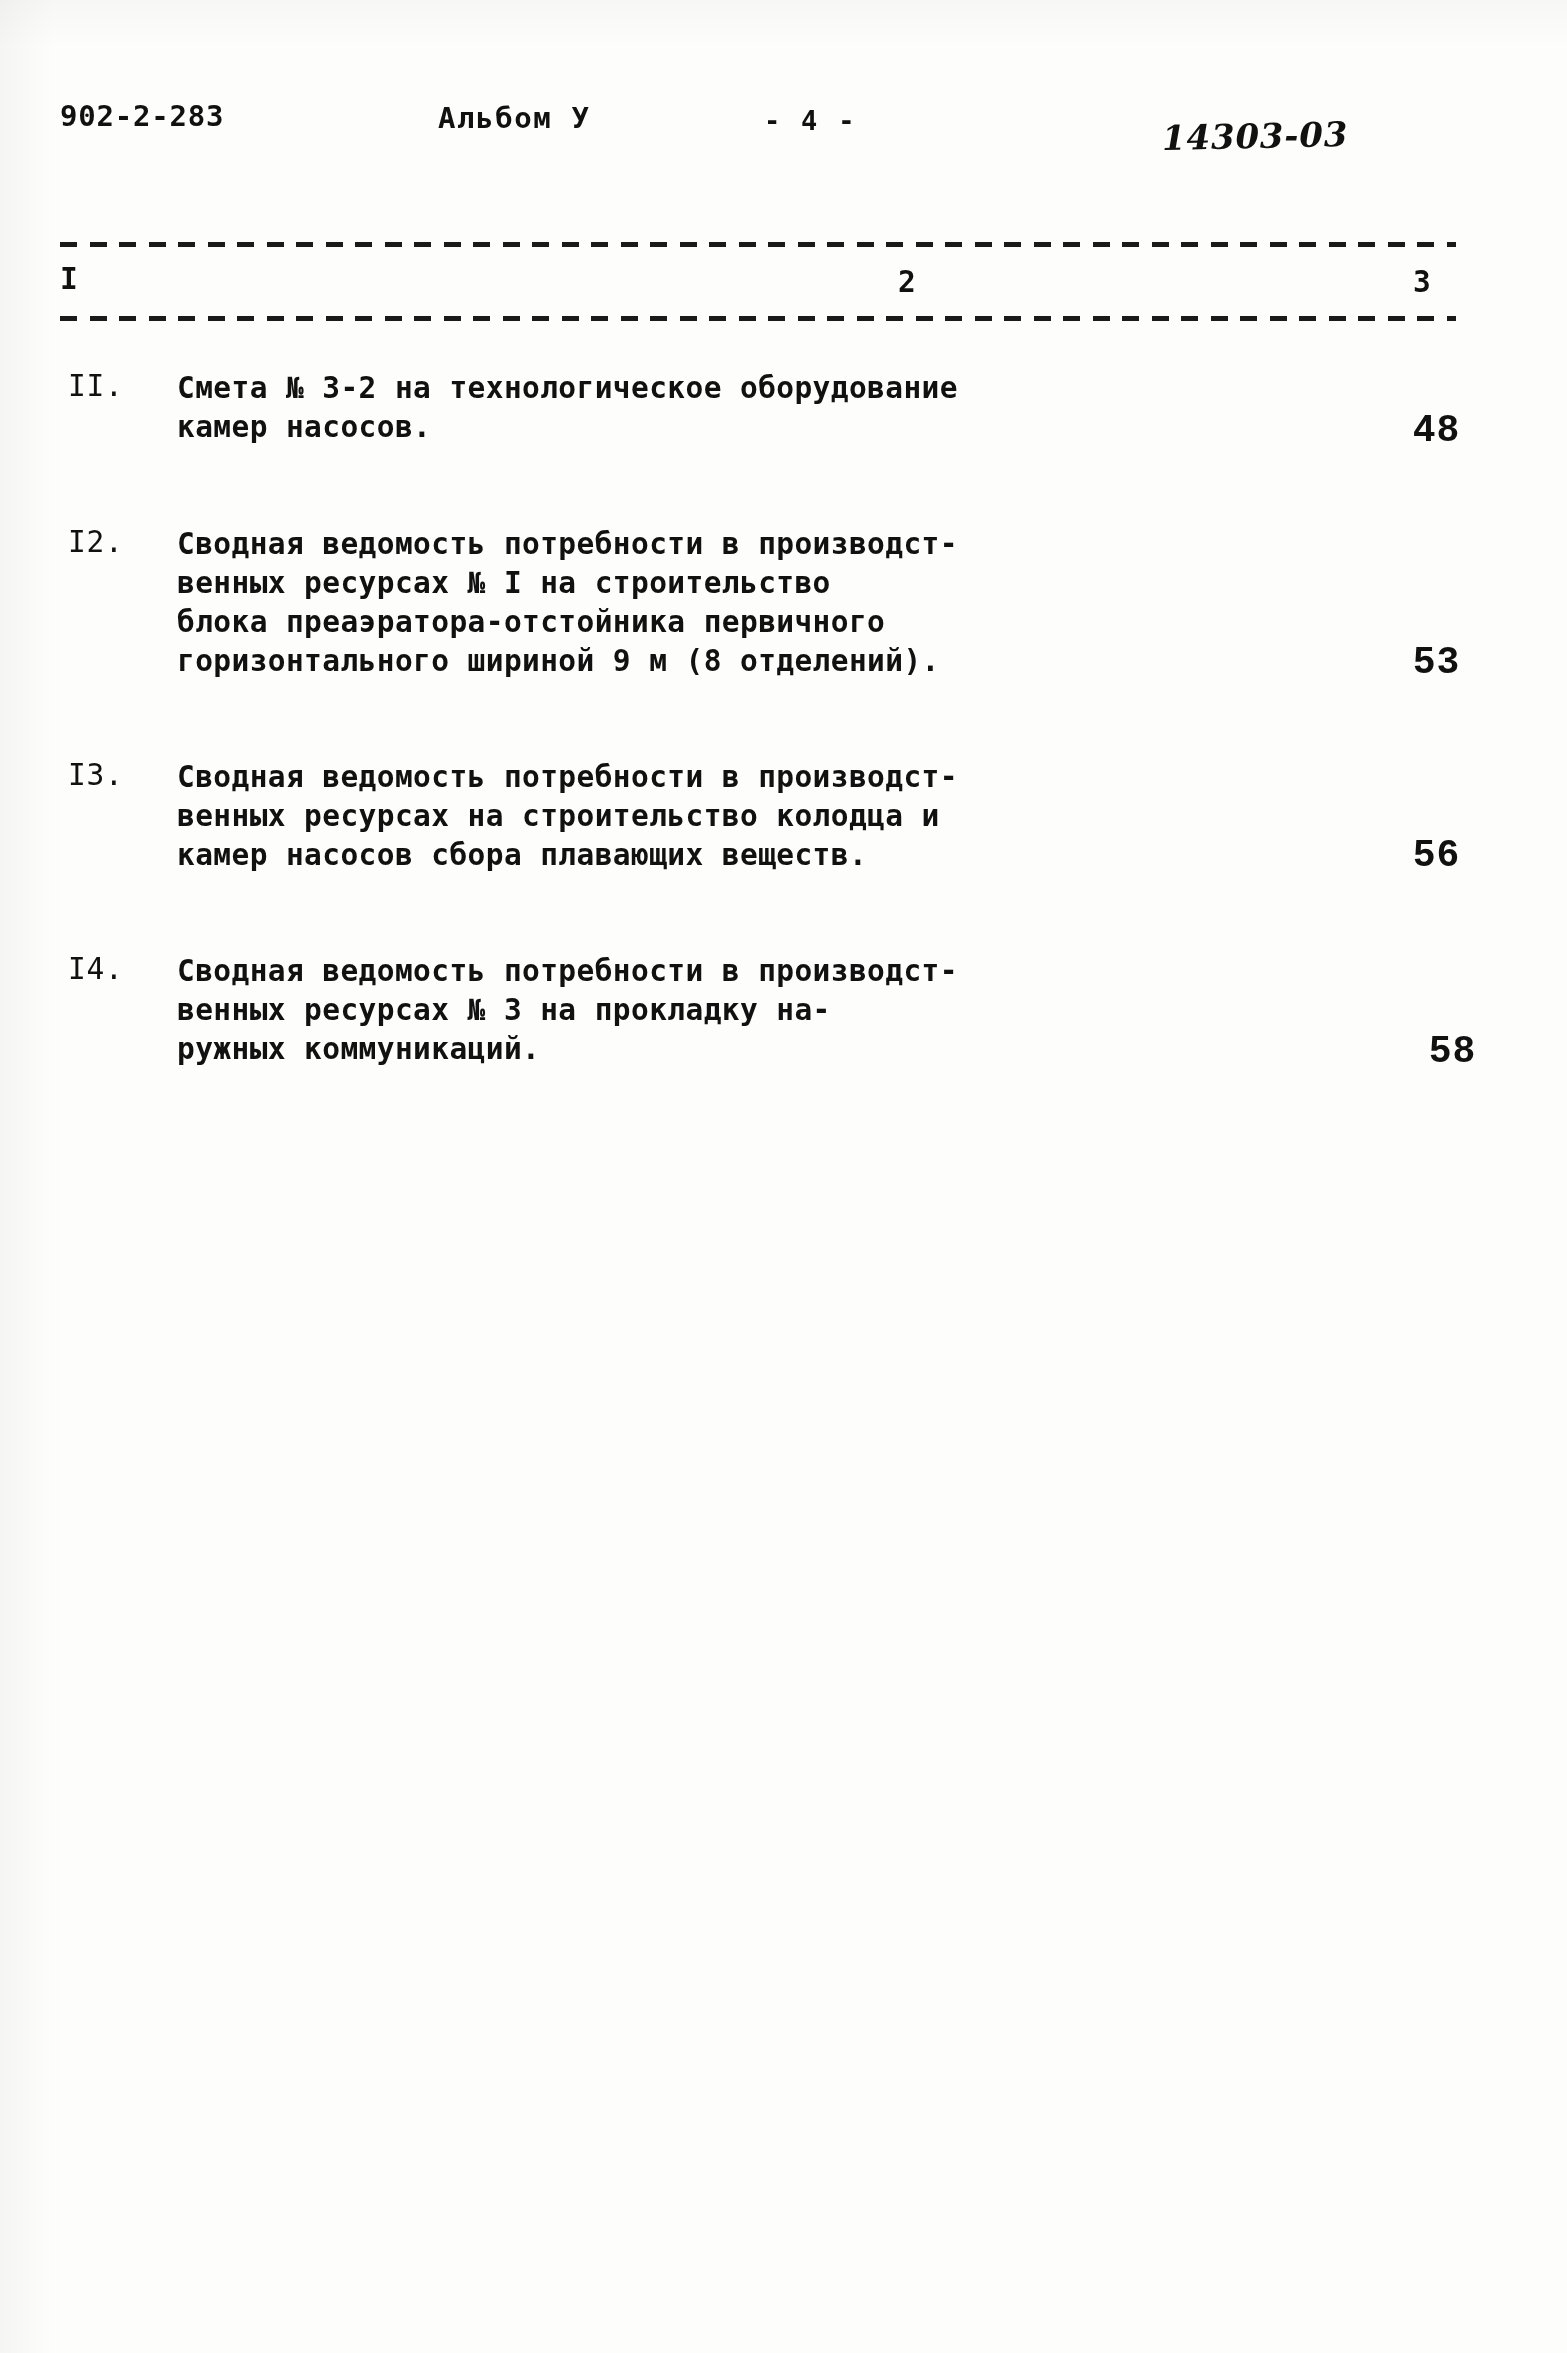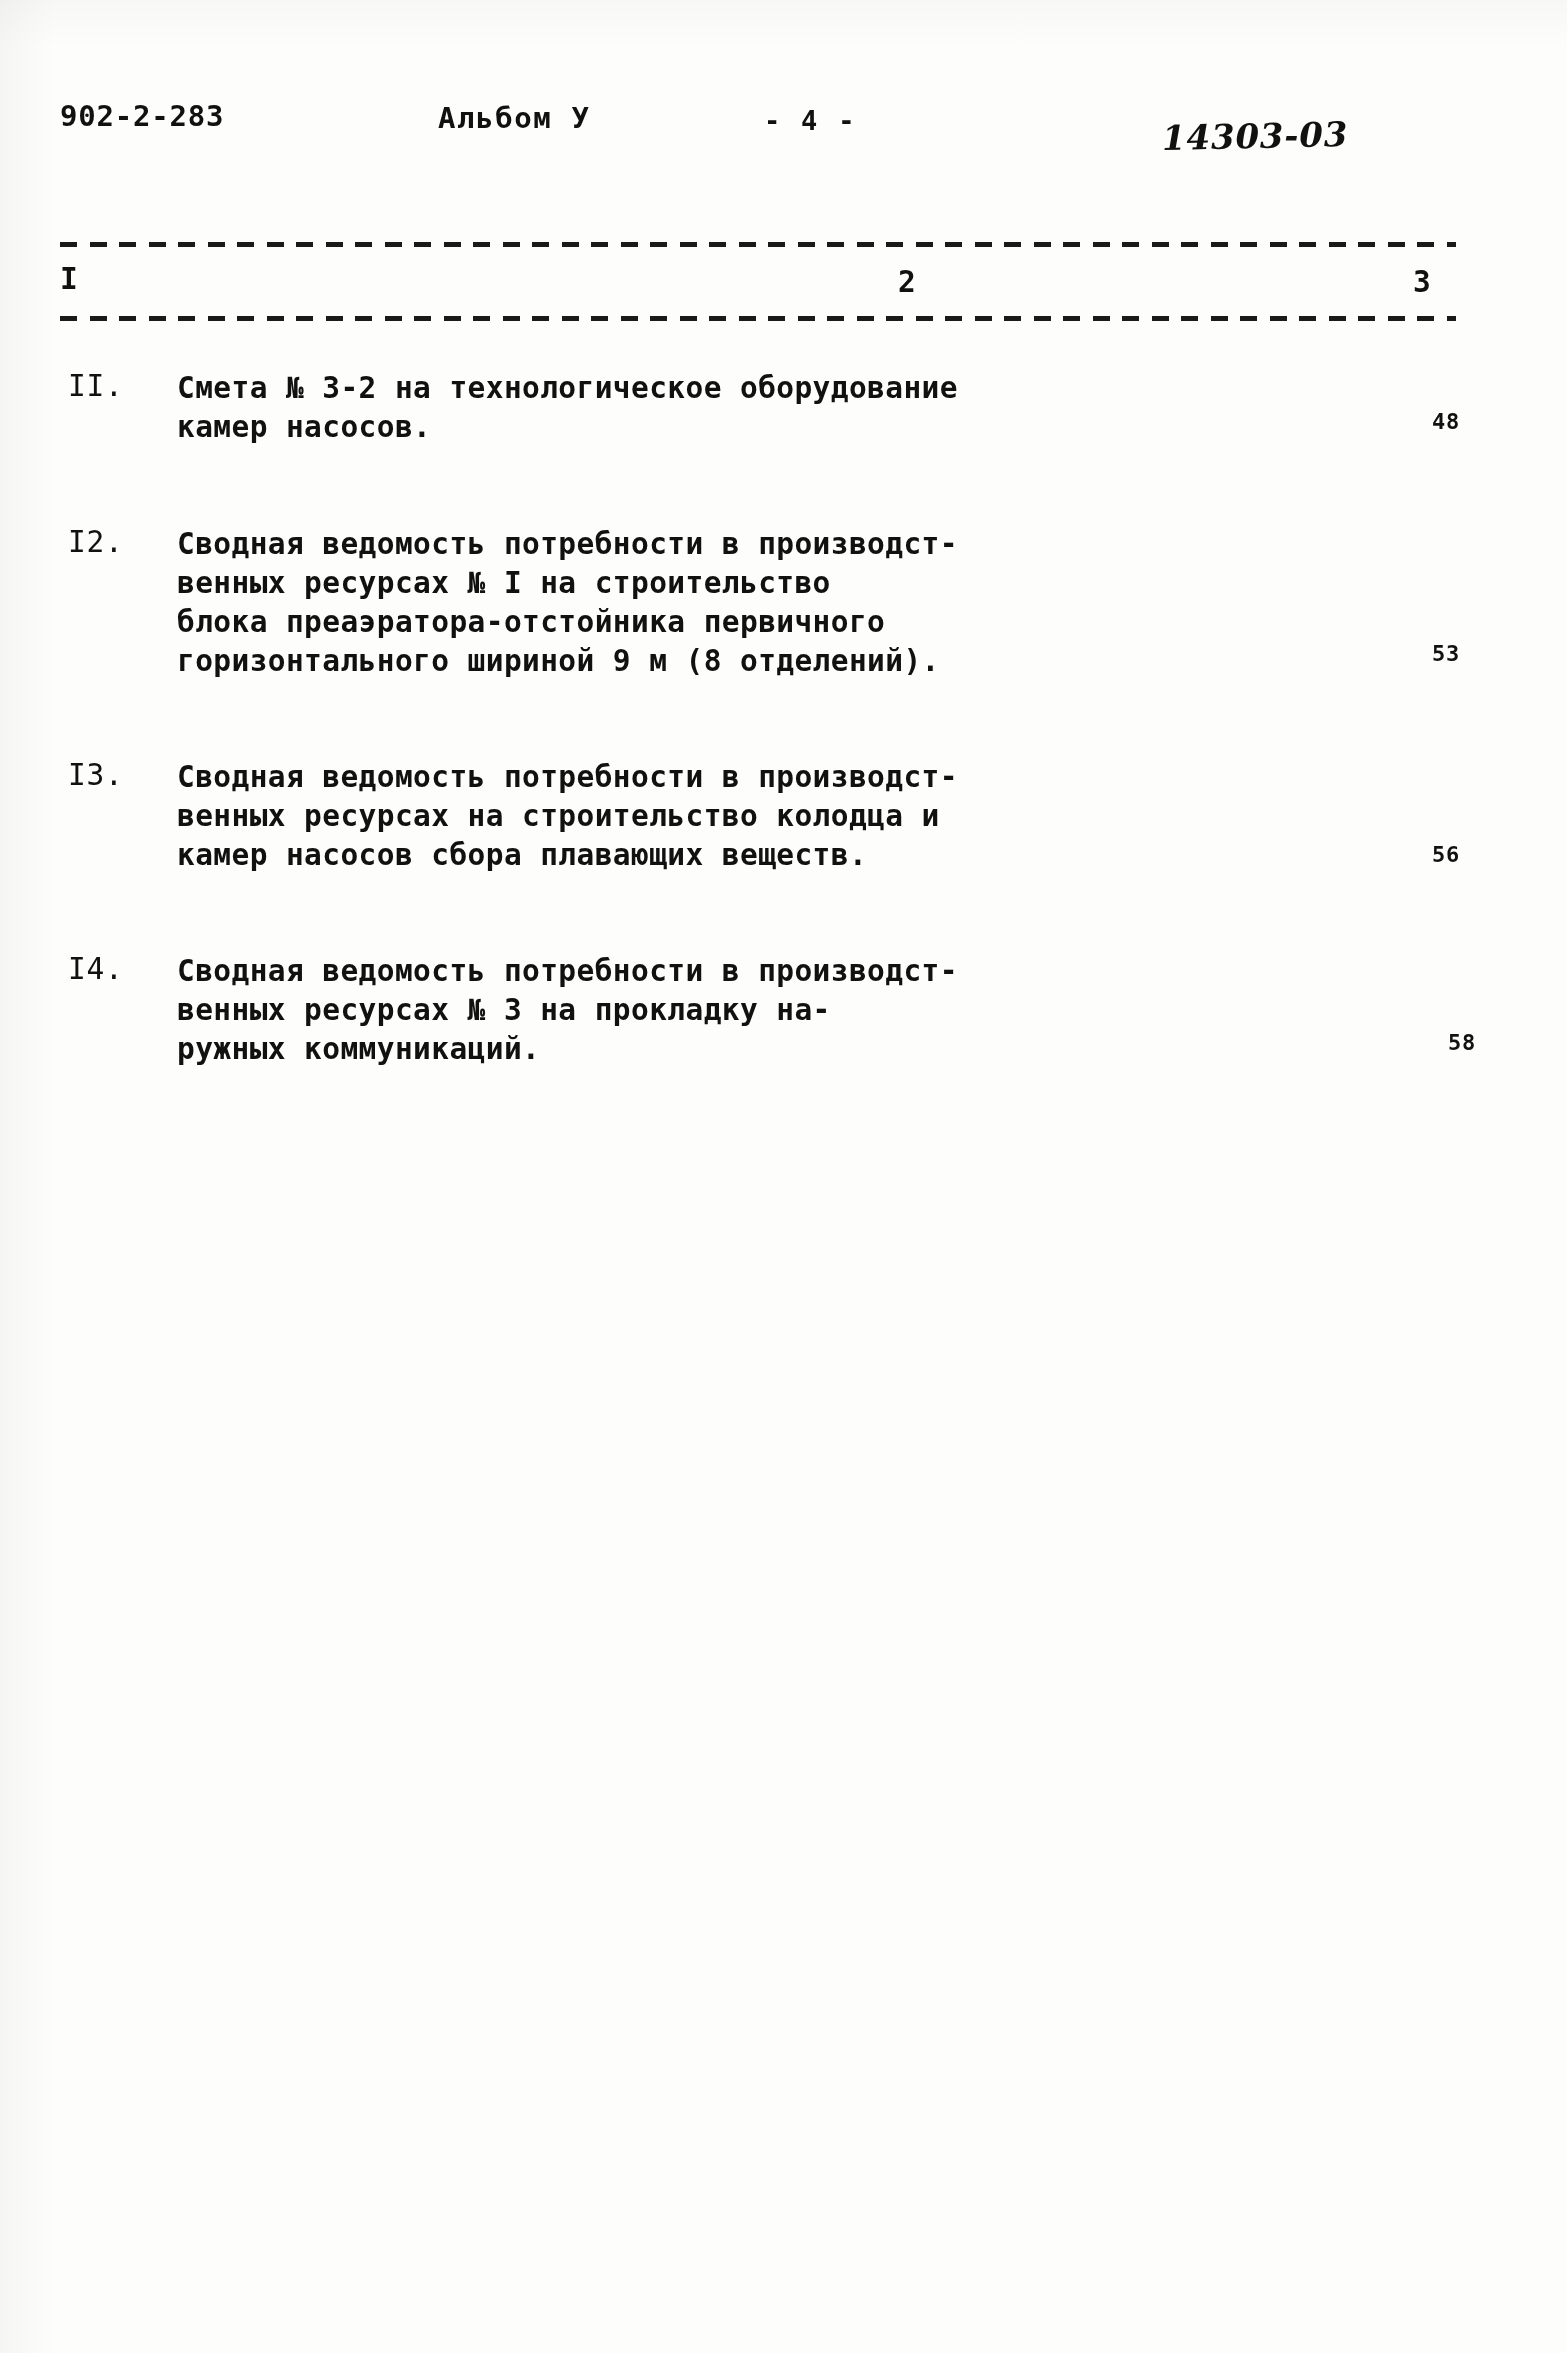--- a/index.html
+++ b/index.html
@@ -135,11 +135,12 @@
   .entry .pg {
     position: absolute;
     right: 107px;
-    font-size: 22px;
+    font-size: 38px;
     font-weight: bold;
     letter-spacing: 0.8px;
     white-space: nowrap;
     text-align: right;
+    font-family: Liberation Mono, monospace;
   }
 
   

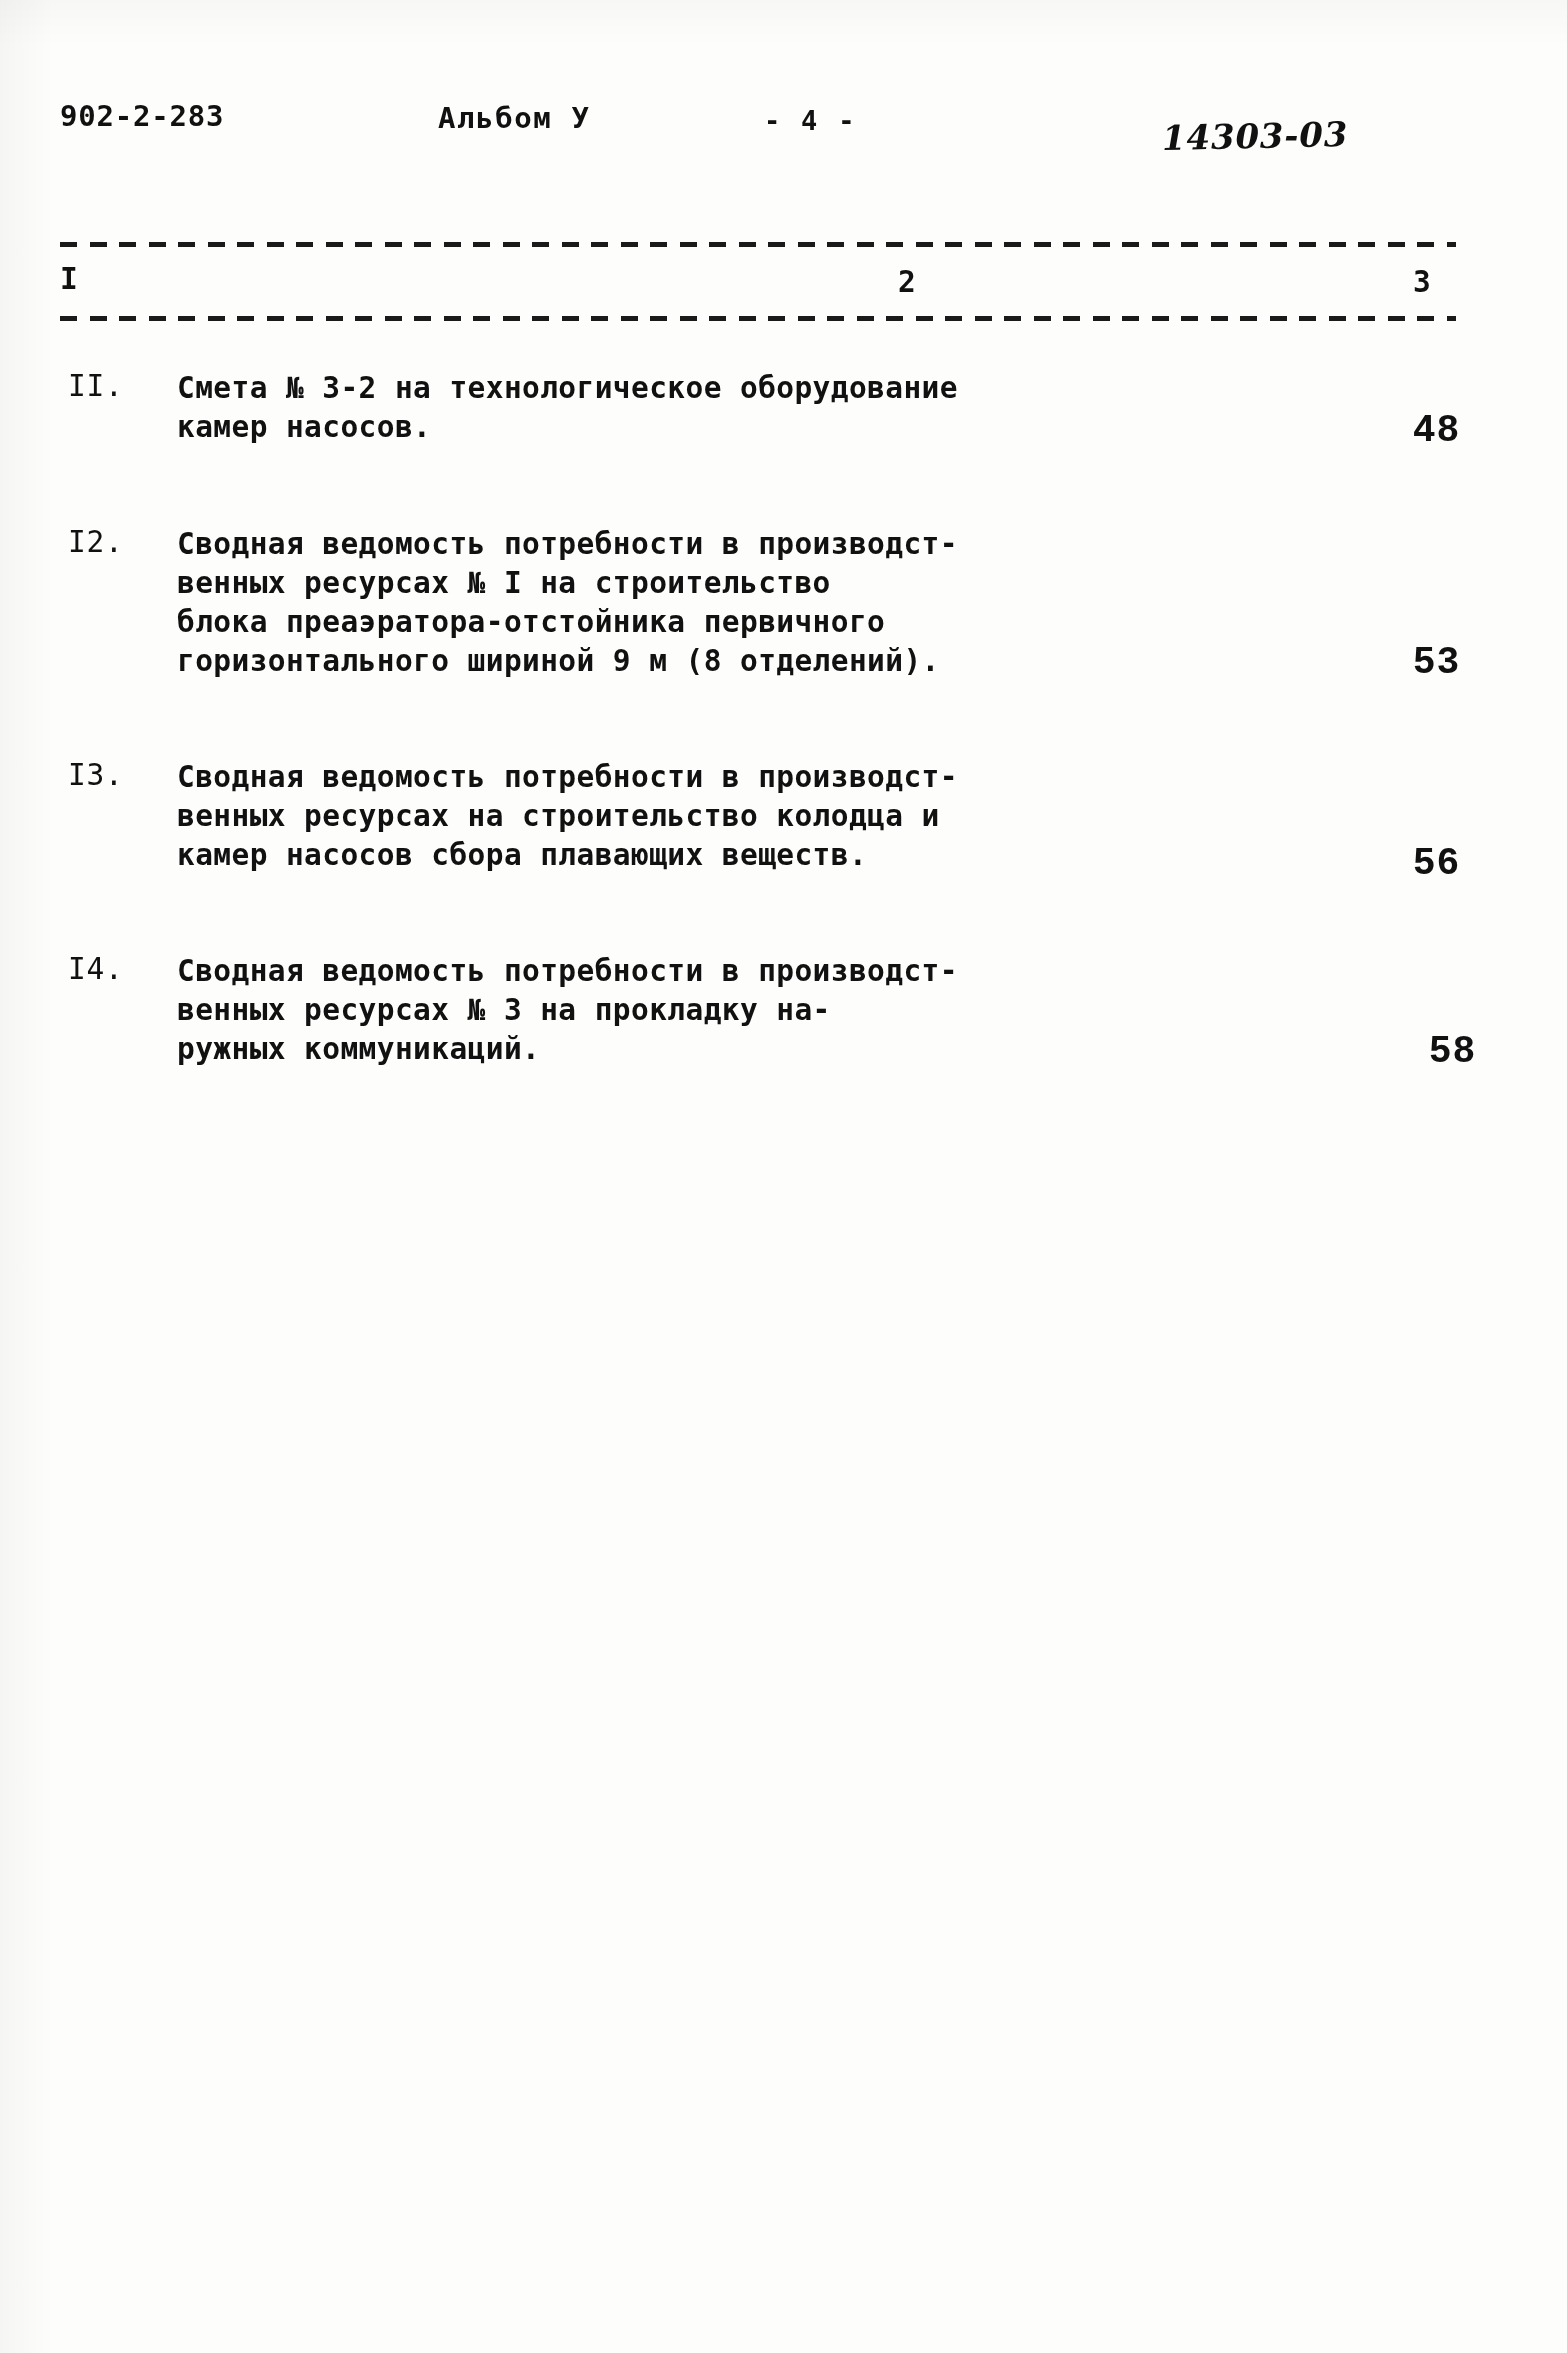--- a/index.html
+++ b/index.html
@@ -151,7 +151,7 @@
   #entry-1 .pg { top: 116px; }
 
   #entry-2 { height: 147px; }
-  #entry-2 .pg { top: 84px; }
+  #entry-2 .pg { top: 76px; }
 
   #entry-3 { height: 147px; padding-left: 16px; }
   #entry-3 .pg { top: 78px; }

